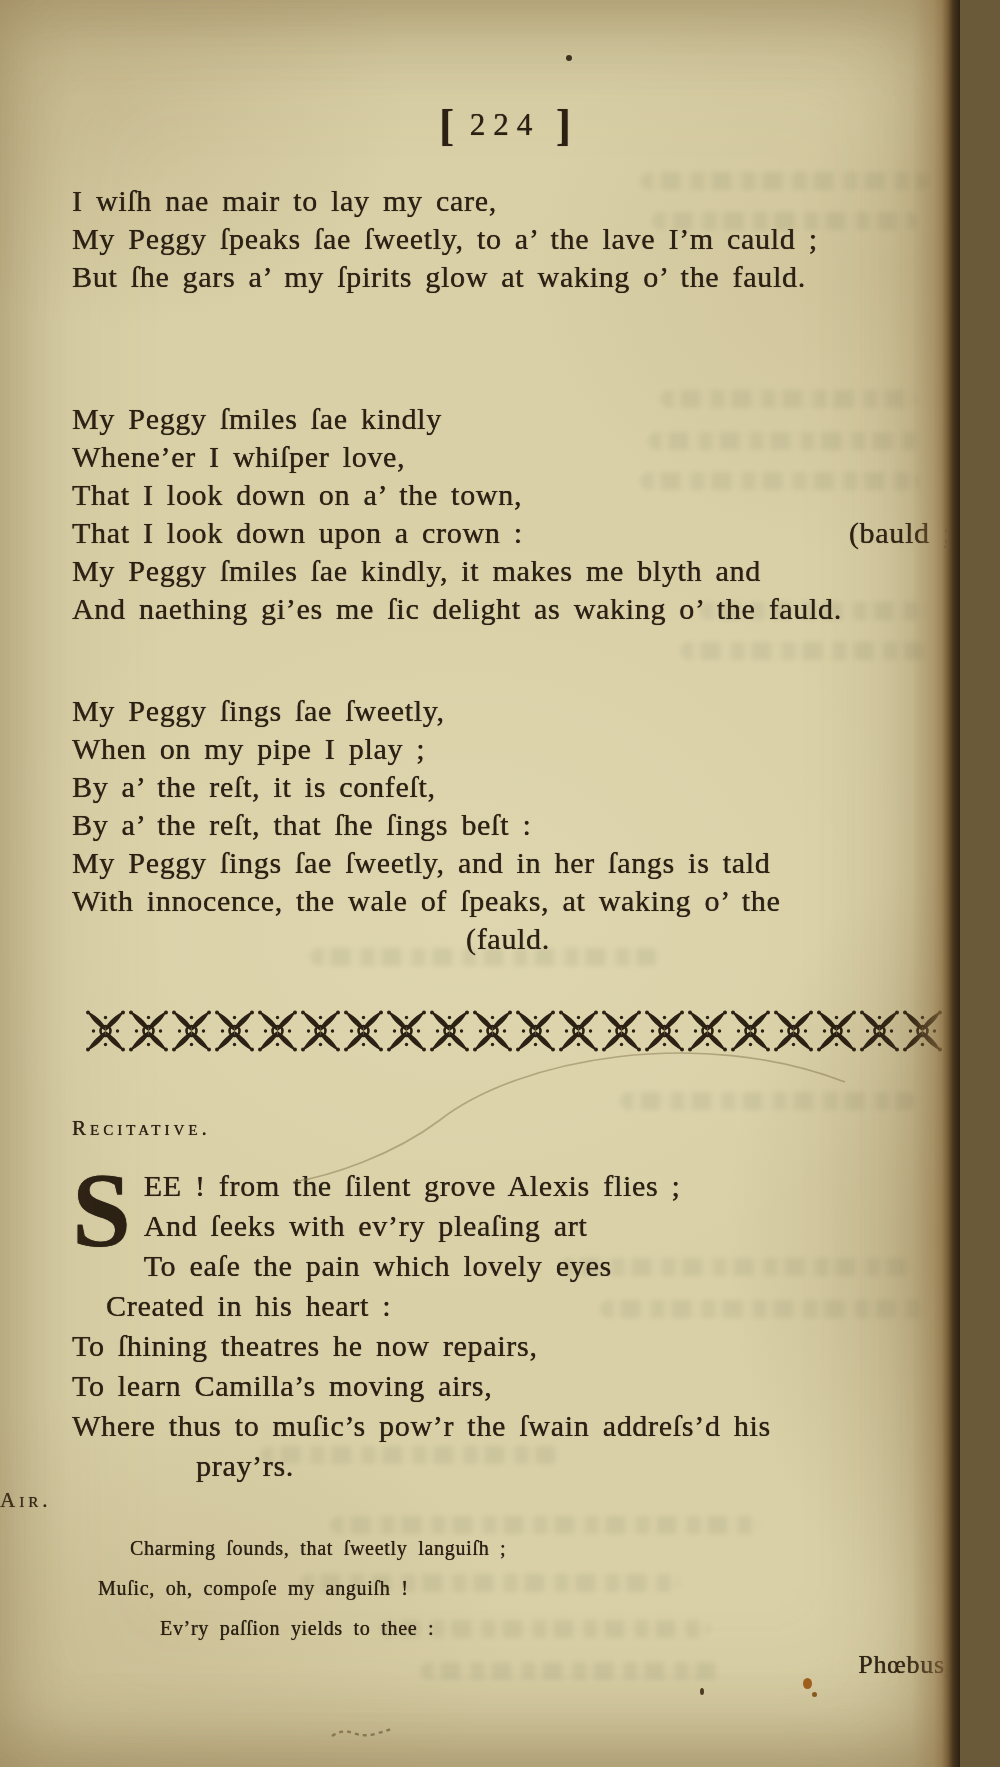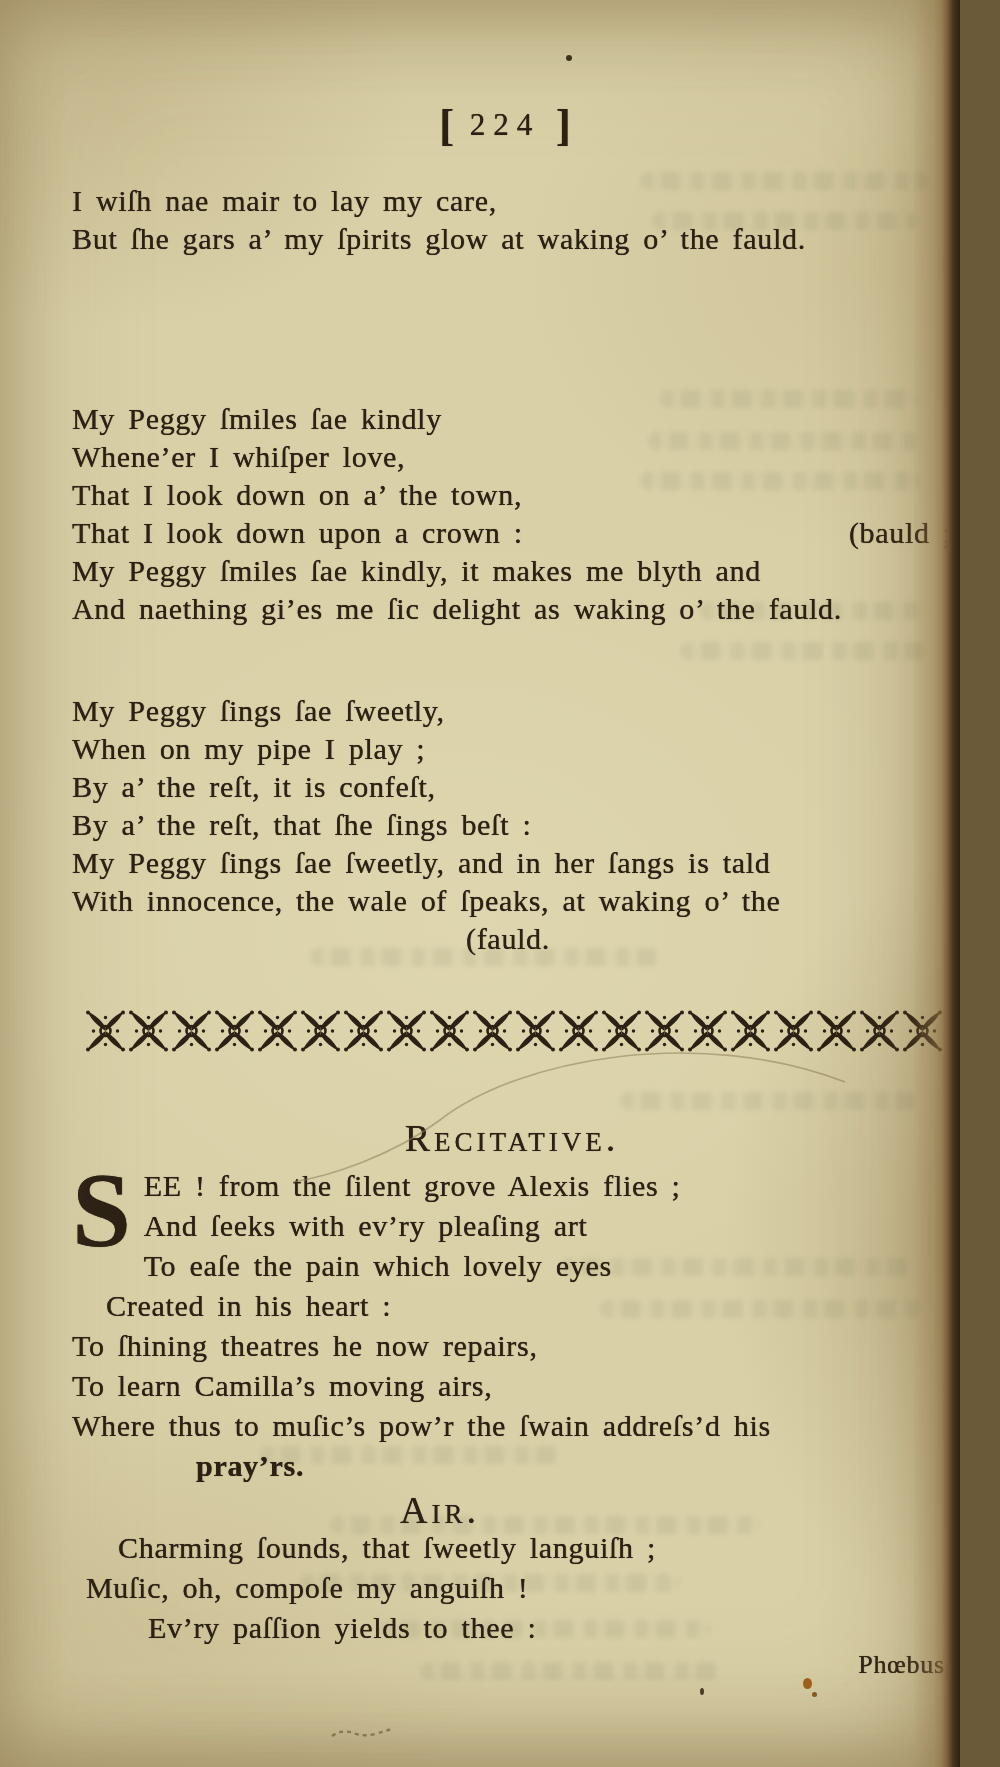--- a/index.html
+++ b/index.html
@@ -96,6 +96,7 @@
 
   <div class="stanza s1 ink">
     <div class="vline">I wiſh nae mair to lay my care,</div>
+    <div class="vline">My Peggy ſpeaks ſae ſweetly, to a’ the lave I’m cauld ;</div>
     <div class="vline">But ſhe gars a’ my ſpirits glow at waking o’ the fauld.</div>
   </div>
 

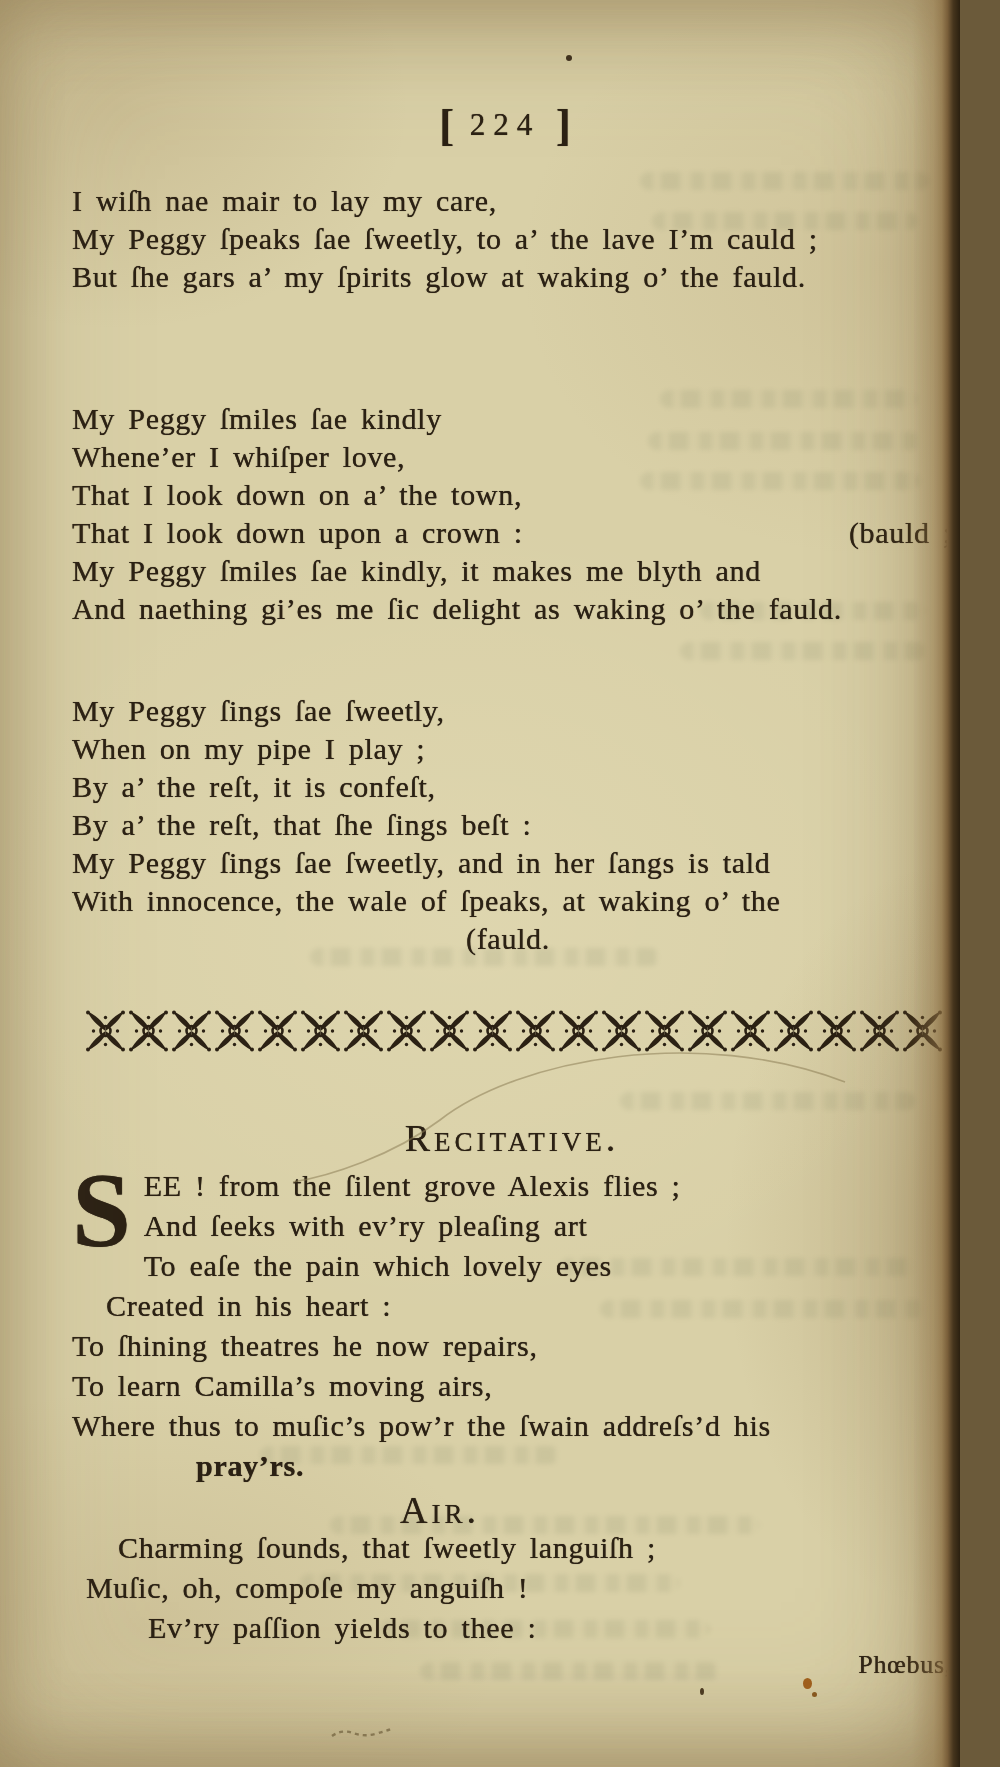--- a/index.html
+++ b/index.html
@@ -40,8 +40,8 @@
   .right-note{margin-left:auto;}
   .turnover{text-align:center;padding-right:8px;}
   .ornament-row{position:absolute;top:1006px;left:84px;width:862px;height:52px;}
-  .heading{position:absolute;text-align:center;font-variant:small-caps;
-    font-size:38px;letter-spacing:4px;word-spacing:2px;}
+  .heading{position:absolute;font-variant:small-caps;
+    font-size:21px;letter-spacing:4px;word-spacing:2px;}
   .recit-heading{top:1116px;left:72px;width:880px;}
   .air-heading{top:1488px;left:0;width:880px;}
   .recit-body{position:absolute;top:1166px;left:72px;width:900px;

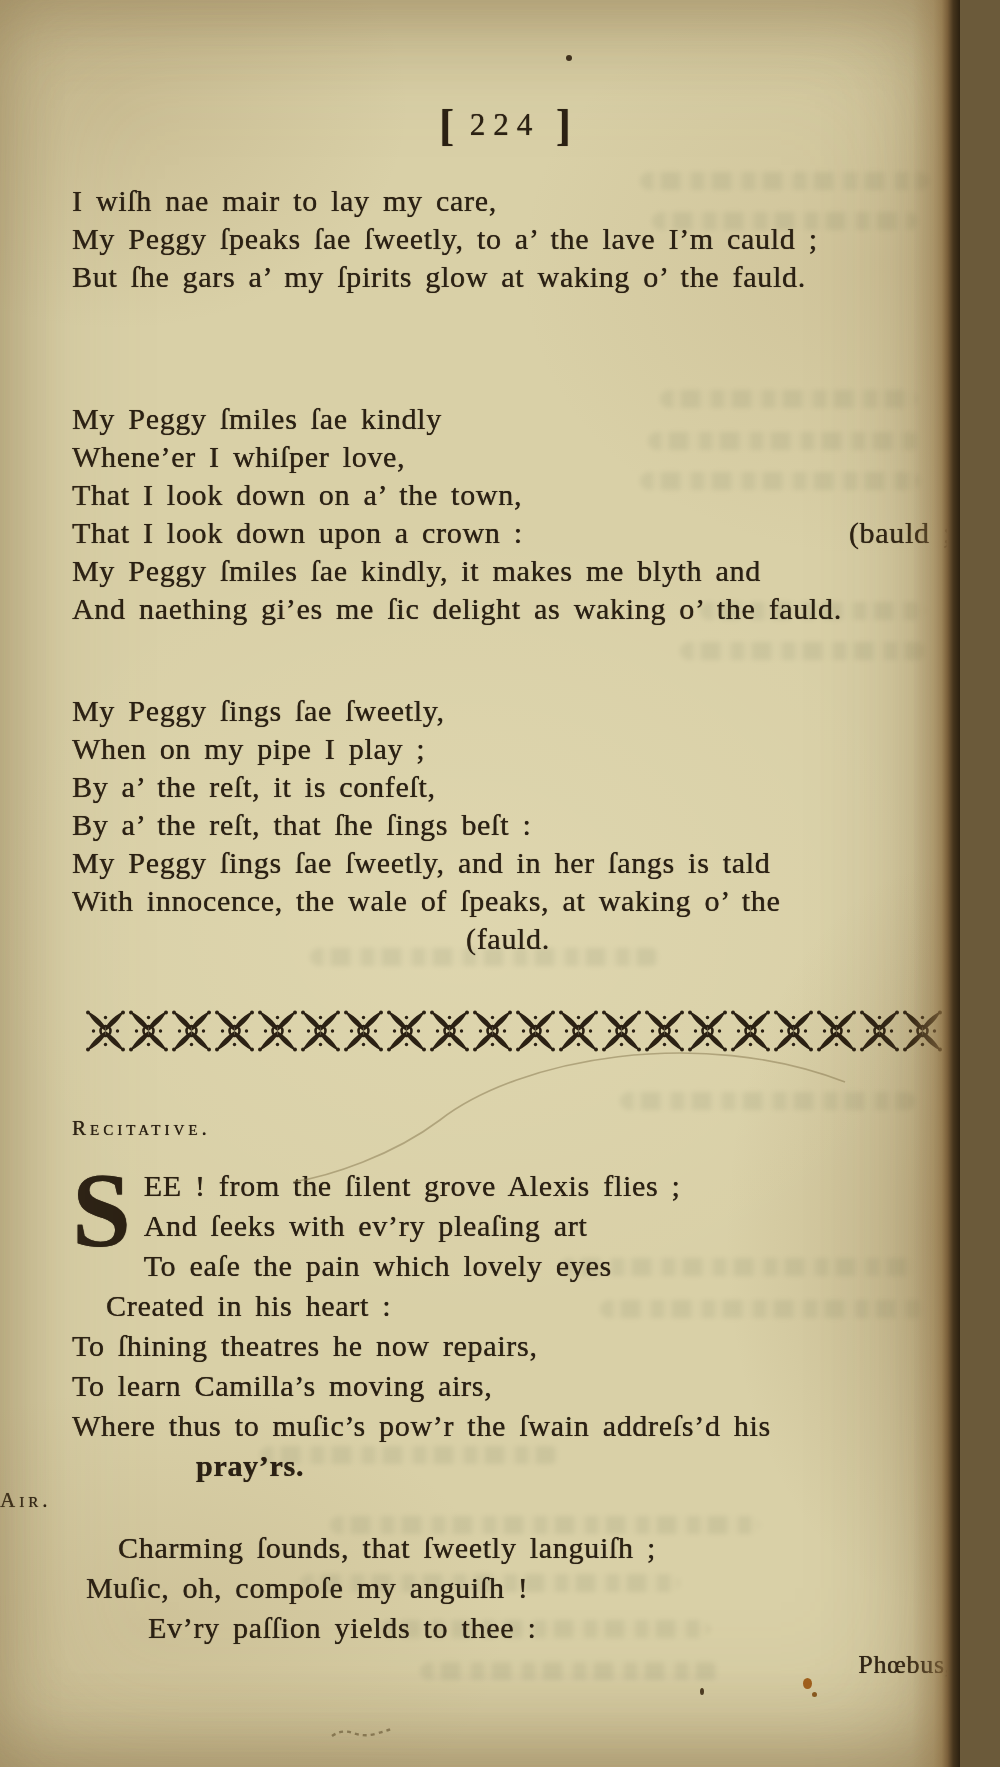--- a/index.html
+++ b/index.html
@@ -51,7 +51,7 @@
   .rline{white-space:nowrap;}
   .indent-sm{padding-left:40px;}
   .indent-xs{padding-left:34px;}
-  .indent-lg{padding-left:124px;font-weight:bold;}
+  .indent-lg{padding-left:124px;}
   .air-body{position:absolute;top:1528px;left:72px;width:880px;
     font-size:30px;line-height:40px;letter-spacing:.7px;word-spacing:5px;}
   .ai0{margin-left:46px}.ai1{margin-left:14px}.ai2{margin-left:76px}

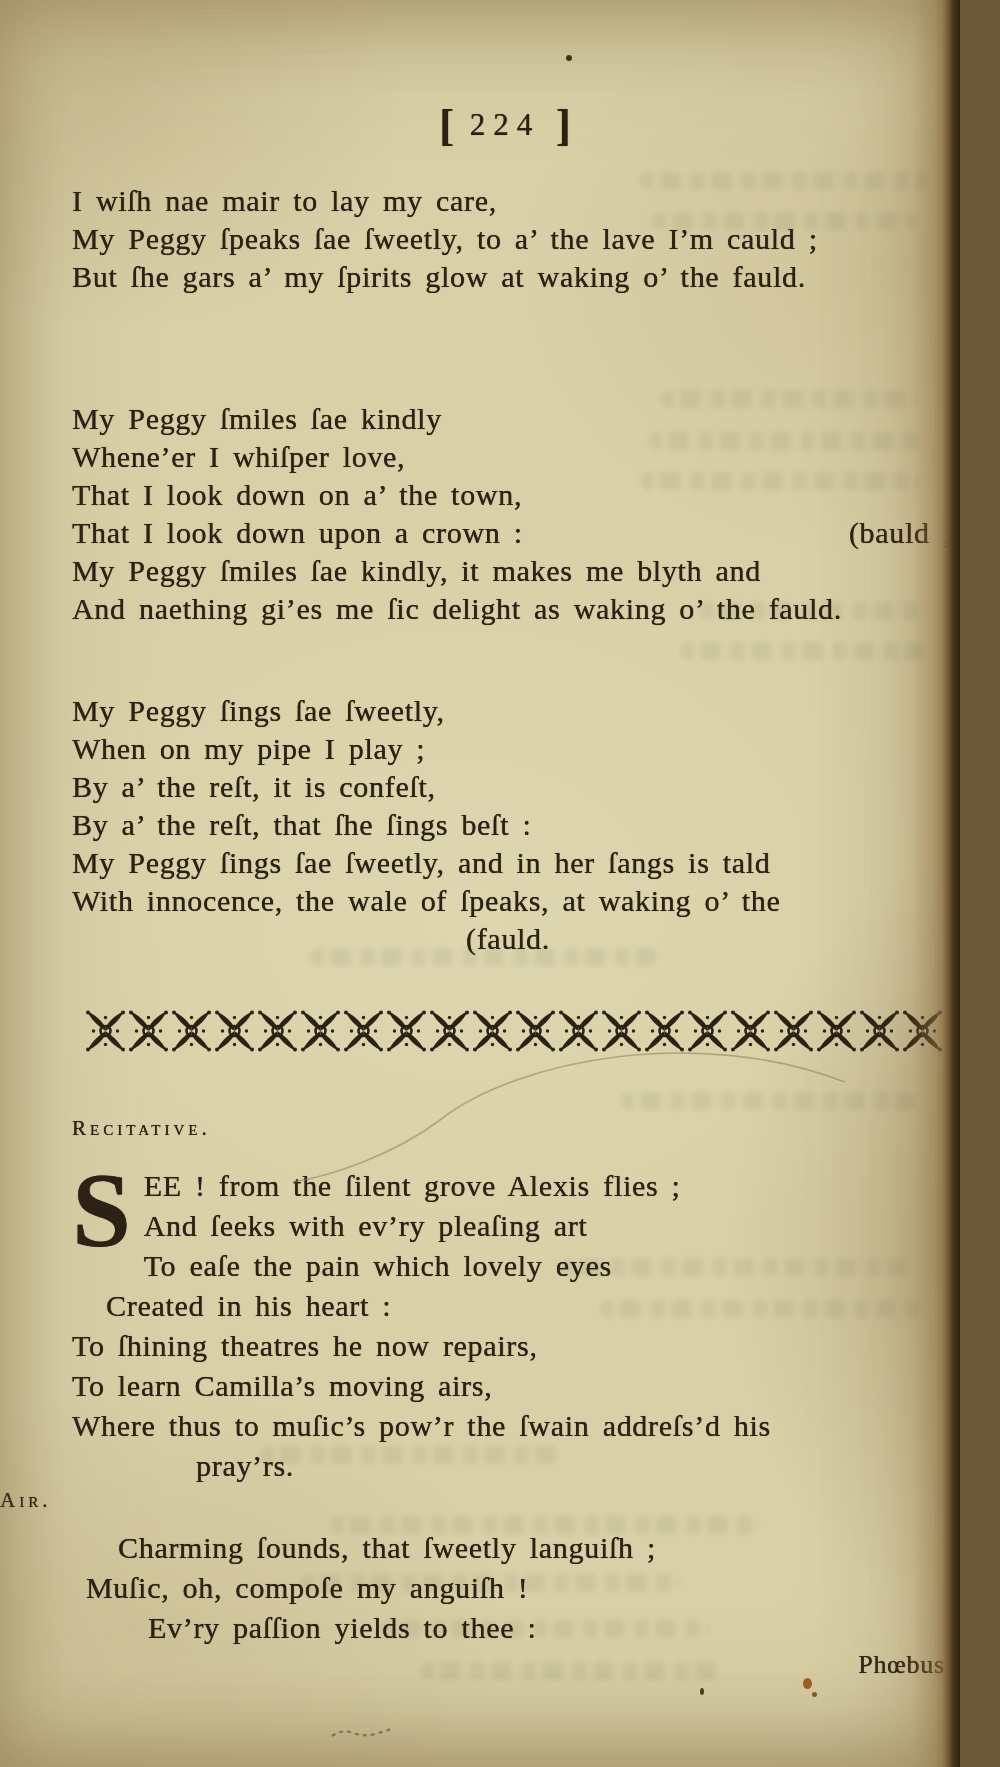--- a/index.html
+++ b/index.html
@@ -52,8 +52,8 @@
   .indent-sm{padding-left:40px;}
   .indent-xs{padding-left:34px;}
   .indent-lg{padding-left:124px;}
-  .air-body{position:absolute;top:1528px;left:72px;width:880px;
-    font-size:30px;line-height:40px;letter-spacing:.7px;word-spacing:5px;}
+  .air-body{position:absolute;top:1528px;left:84px;width:880px;
+    font-size:20px;line-height:40px;letter-spacing:.7px;word-spacing:5px;}
   .ai0{margin-left:46px}.ai1{margin-left:14px}.ai2{margin-left:76px}
   .catchword{position:absolute;top:1650px;left:72px;width:880px;text-align:right;
     font-size:26px;letter-spacing:.7px;}

